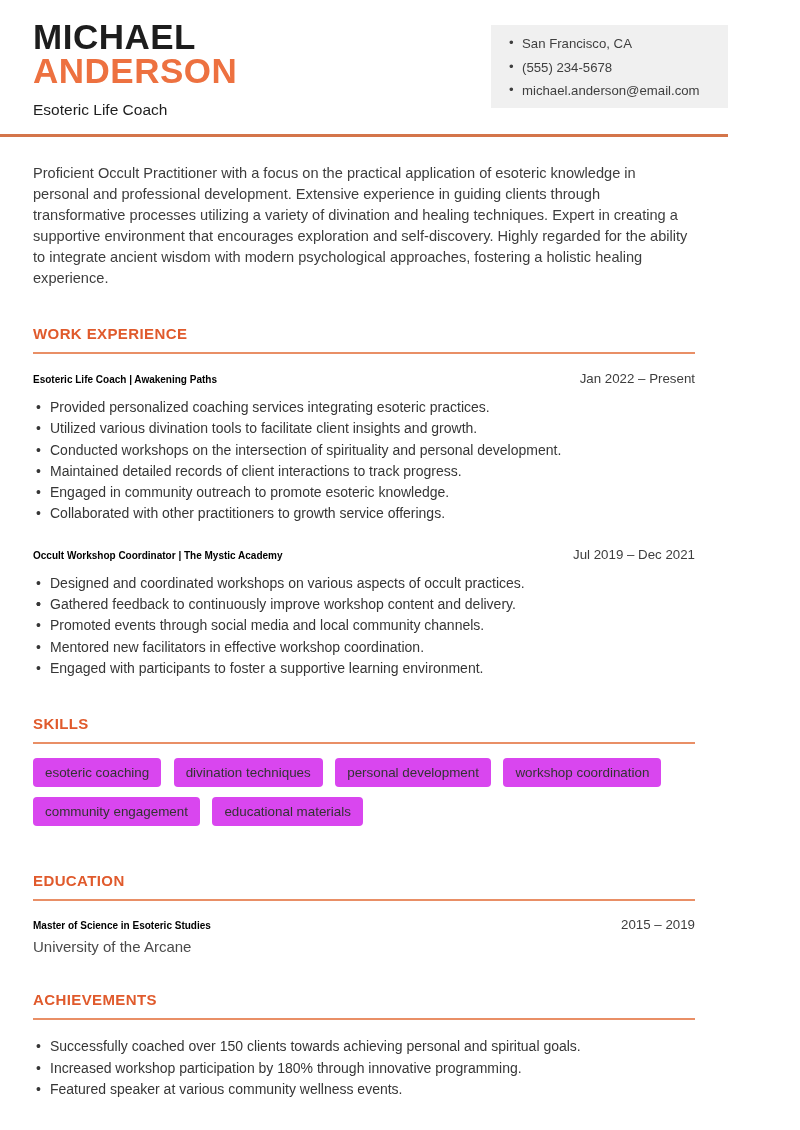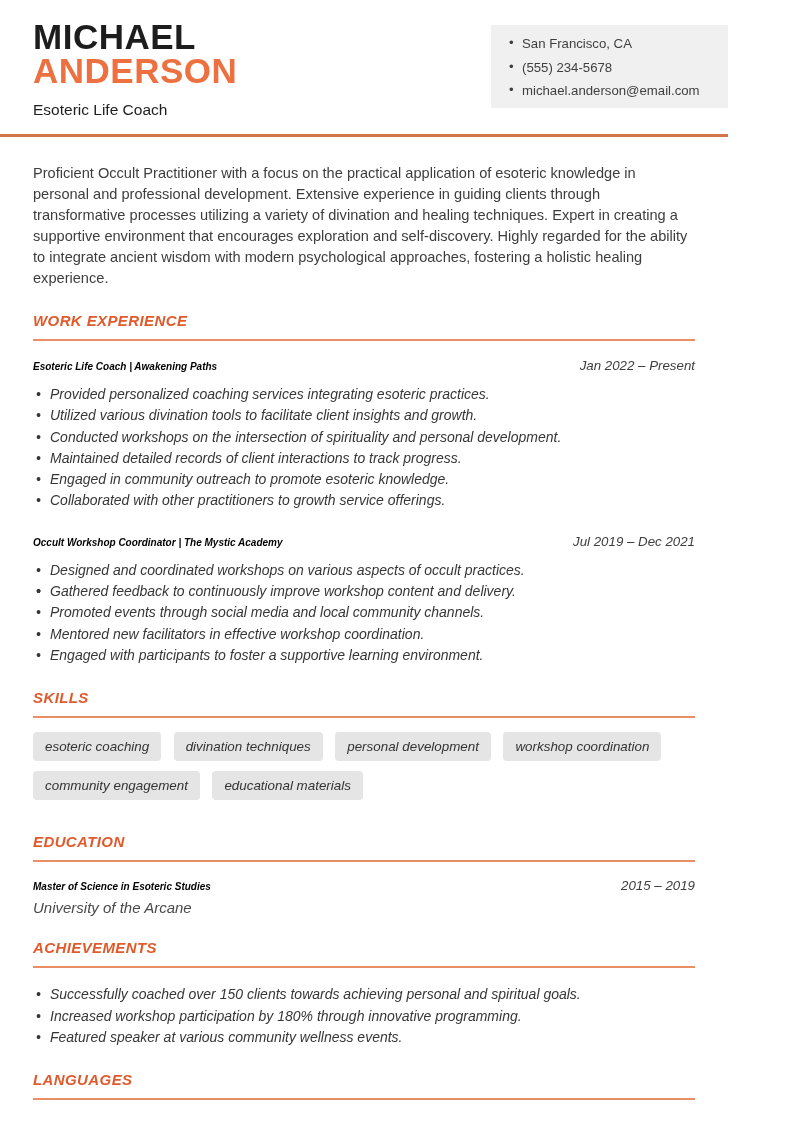--- a/index.html
+++ b/index.html
@@ -37,7 +37,7 @@
   .content { padding: 0 33px; }
   .summary { margin: 28px 0 0 0; font-size: 14.6px; line-height: 21px; color: #3d3d3d; }
 
-  .section { margin-top: 23px; font-style: italic; }
+  .section { margin-top: 36px; }
   .section-heading { margin: 0; font-size: 15px; font-weight: 700; letter-spacing: 0.4px; color: #E05A2C; }
   .section-rule { border: none; height: 2px; background: #E98F66; margin: 10px 0 0 0; }
 

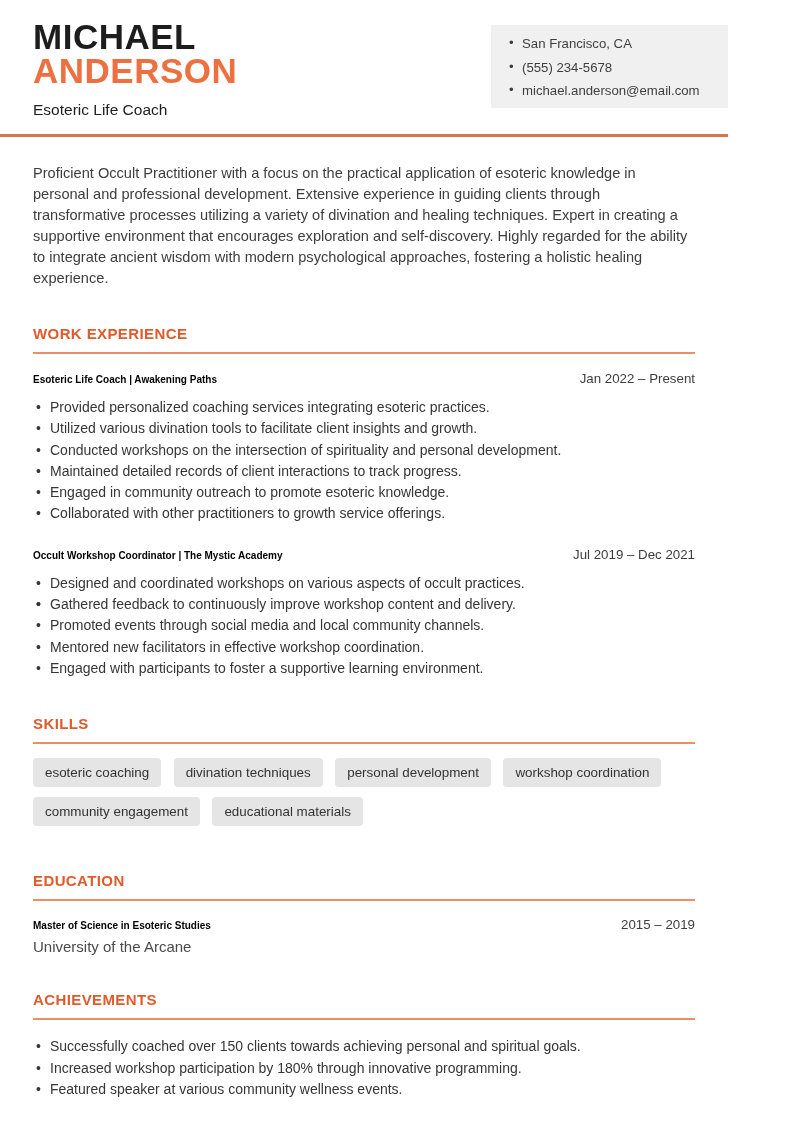--- a/index.html
+++ b/index.html
@@ -53,7 +53,7 @@
   .chips { margin-top: 14px; }
   .chip {
     display: inline-block;
-    background: #e5e5e5; color: #333333;
+    background: #d946ef; color: #333333;
     font-size: 13.4px; line-height: 15px;
     padding: 7px 12px; margin: 0 8px 10px 0;
     border-radius: 4px;

